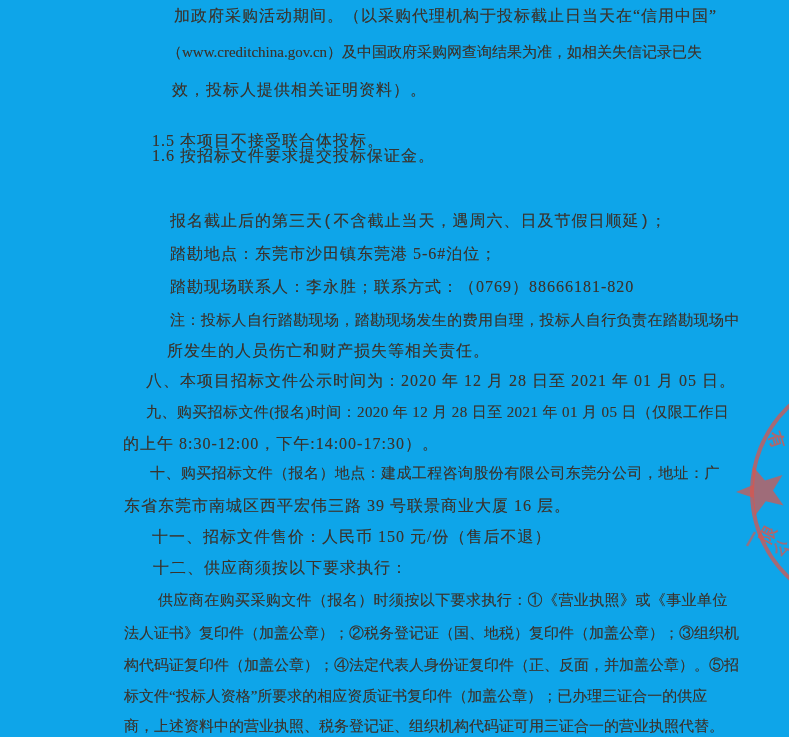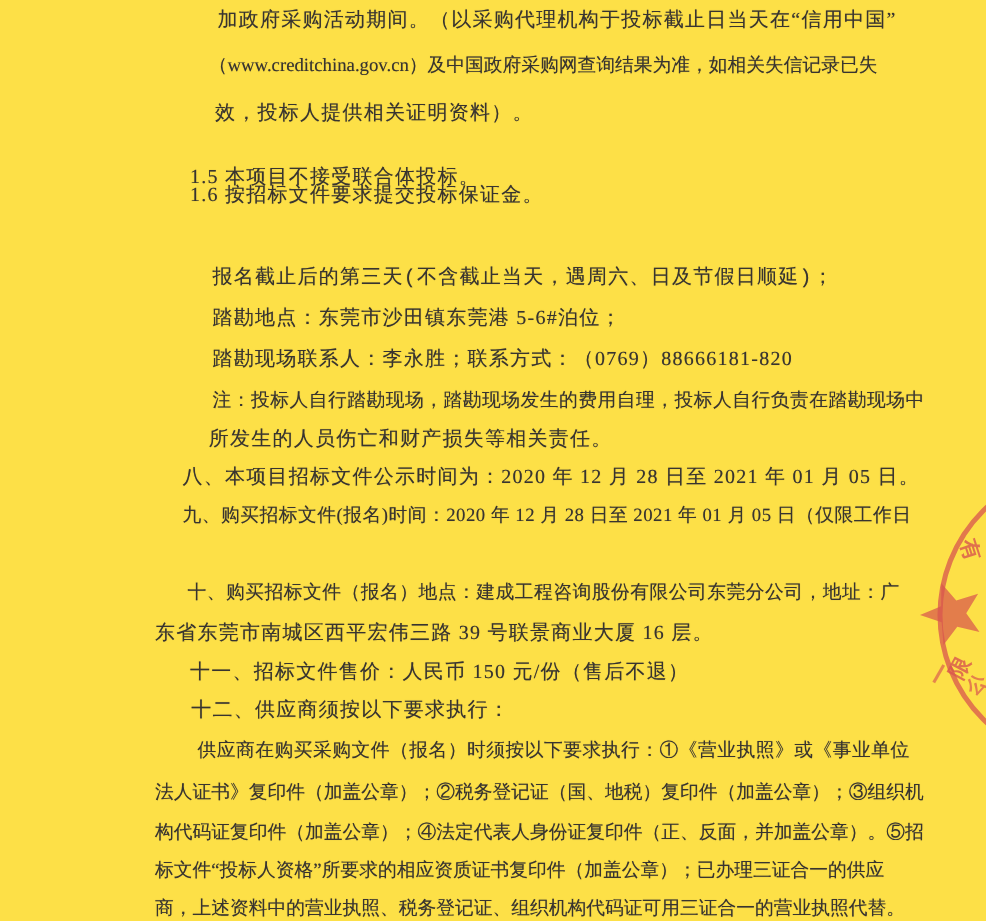--- a/index.html
+++ b/index.html
@@ -10,7 +10,7 @@
   .page{
     position:relative;
     width:789px;height:737px;
-    background:#fde047;
+    background:#0ea5e9;
     overflow:hidden;
     color:#36332f;
   }

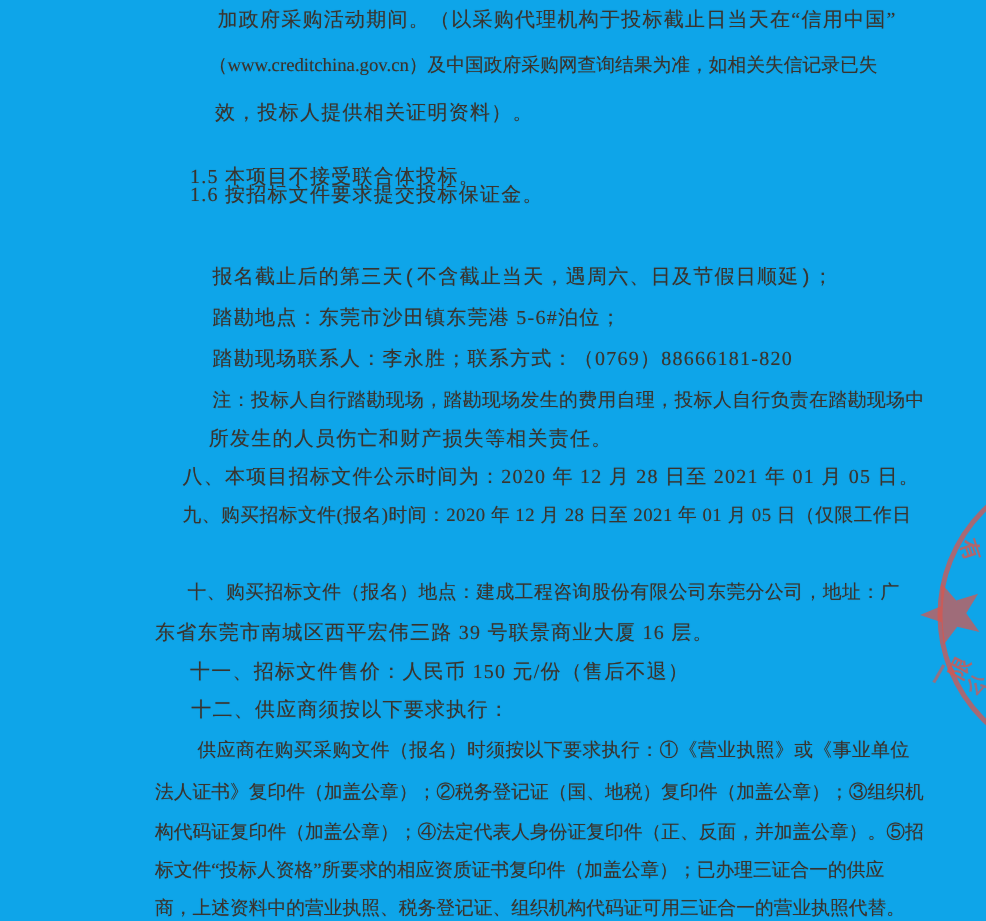--- a/index.html
+++ b/index.html
@@ -76,6 +76,7 @@
   <div class="doc-line l10">所发生的人员伤亡和财产损失等相关责任。</div>
   <div class="doc-line l11">八、本项目招标文件公示时间为：2020 年 12 月 28 日至 2021 年 01 月 05 日。</div>
   <div class="doc-line l12 m">九、购买招标文件(报名)时间：2020 年 12 月 28 日至 2021 年 01 月 05 日（仅限工作日</div>
+  <div class="doc-line l13">的上午 8:30-12:00，下午:14:00-17:30）。</div>
   <div class="doc-line l14 m">十、购买招标文件（报名）地点：建成工程咨询股份有限公司东莞分公司，地址：广</div>
   <div class="doc-line l15">东省东莞市南城区西平宏伟三路 39 号联景商业大厦 16 层。</div>
   <div class="doc-line l16">十一、招标文件售价：人民币 150 元/份（售后不退）</div>

